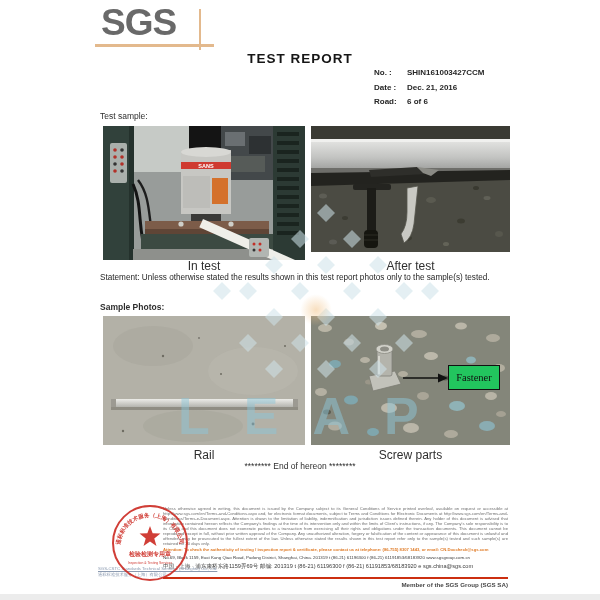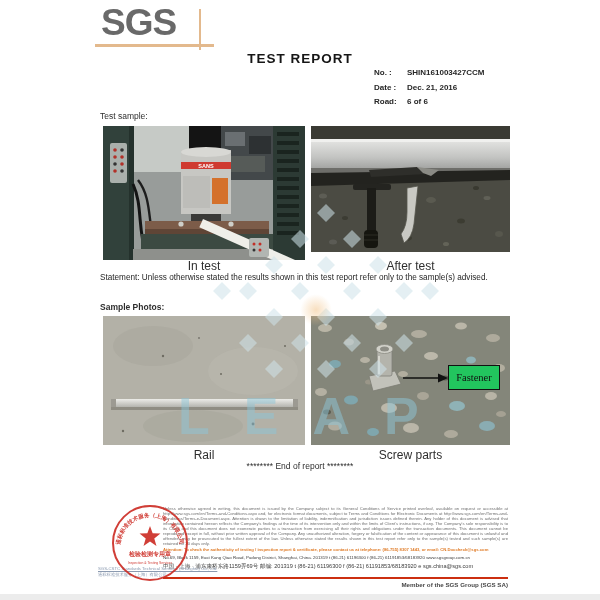--- a/index.html
+++ b/index.html
@@ -196,7 +196,7 @@
   <div class="abs caption" style="left:103px;top:259px;width:202px;">In test</div>
   <div class="abs caption" style="left:311px;top:259px;width:199px;">After test</div>
 
-  <div class="abs statement">Statement: Unless otherwise stated the results shown in this test report refer only to the sample(s) advised.</div>
+  <div class="abs statement">Statement: Unless otherwise stated the results shown in this test report photos only to the sample(s) tested.</div>
 
   <div class="abs section-label lbl-sample">Sample Photos:</div>
 

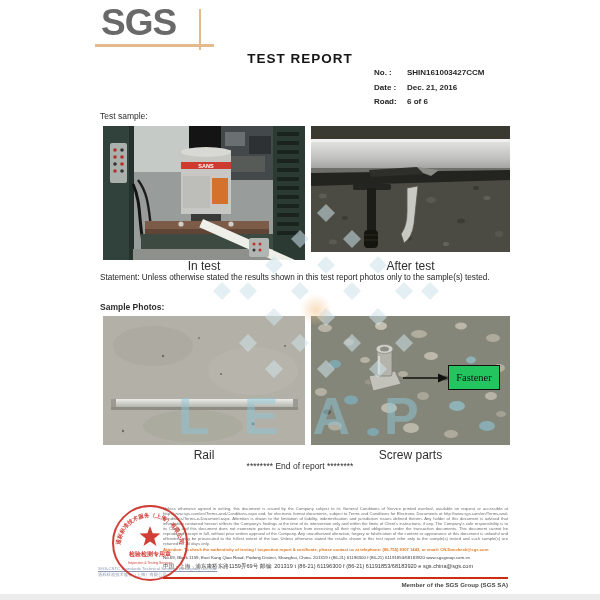--- a/index.html
+++ b/index.html
@@ -284,7 +284,7 @@
   <div class="abs caption" style="left:311px;top:448px;width:199px;">Screw parts</div>
   <div class="abs caption" style="left:103px;top:448px;width:202px;">Rail</div>
 
-  <div class="abs end-line">******** End of report ********</div>
+  <div class="abs end-line">******** End of hereon ********</div>
 
   <div class="abs watermark" style="left:0;top:0;width:600px;height:600px;">
     <svg width="600" height="600" viewBox="0 0 600 600" style="position:absolute;left:0;top:0;">

